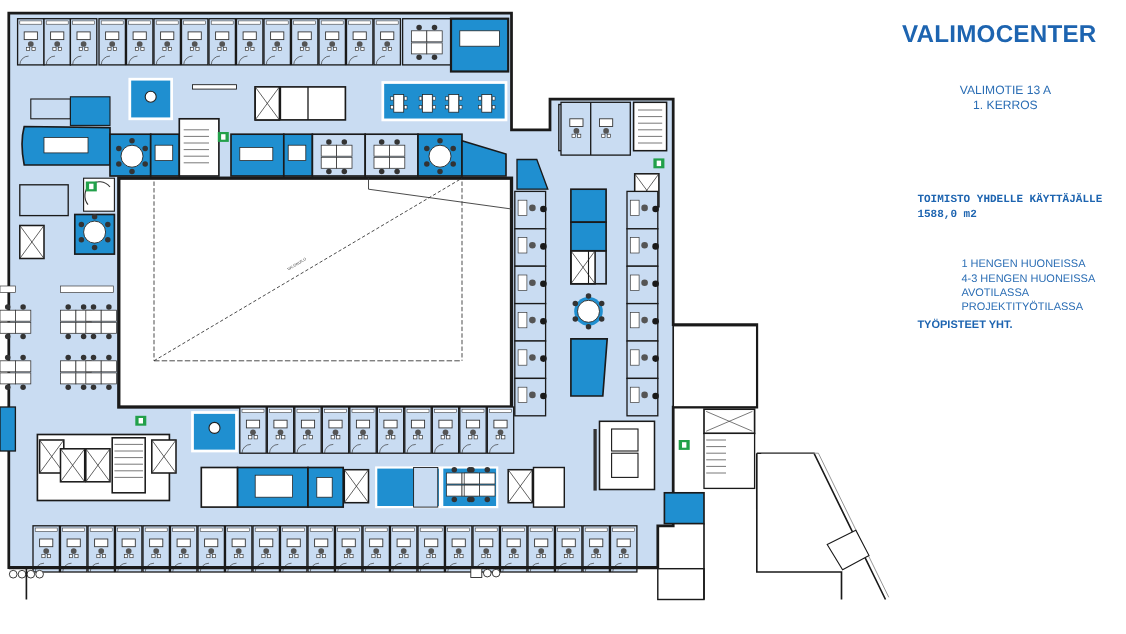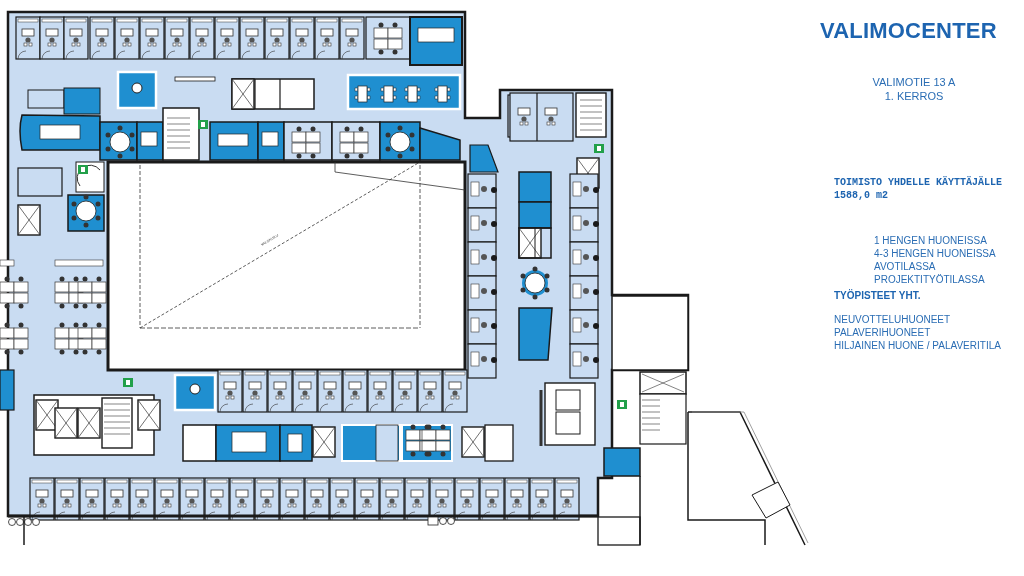--- a/index.html
+++ b/index.html
@@ -341,11 +341,6 @@
     <div>PROJEKTITYÖTILASSA</div>
   </div>
   <div class="total">TYÖPISTEET YHT.</div>
-  <div class="list2">
-    <div>NEUVOTTELUHUONEET</div>
-    <div>PALAVERIHUONEET</div>
-    <div>HILJAINEN HUONE / PALAVERITILA</div>
-  </div>
 </div>
 
 </body></html>

